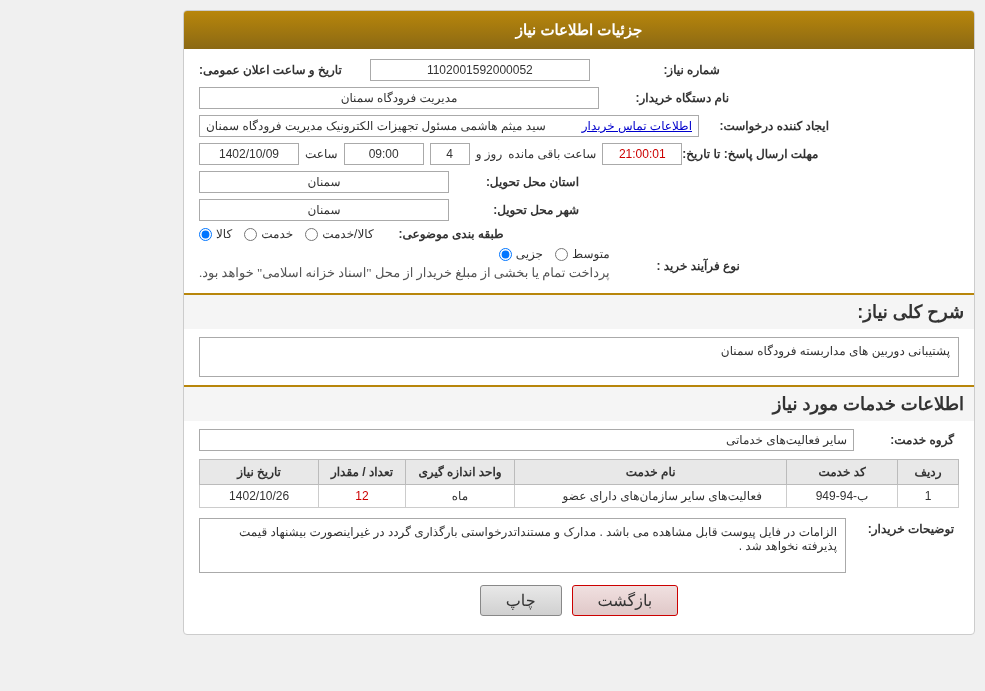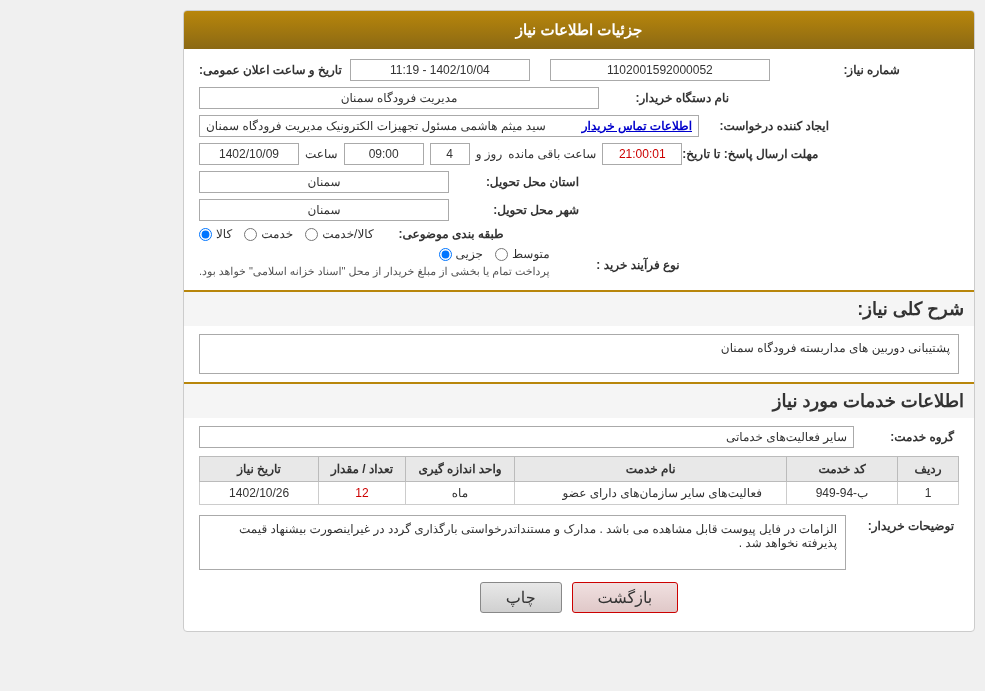--- a/index.html
+++ b/index.html
@@ -222,7 +222,6 @@
         <span class="label-cell">شماره نیاز:</span>
         <div class="value-box" style="min-width:220px;">1102001592000052</div>
         <span style="width:20px;"></span>
-        <div class="value-box" style="min-width:180px;">1402/10/04 - 11:19</div>
         <span class="label-cell" style="min-width:auto;margin-right:8px;">تاریخ و ساعت اعلان عمومی:</span>
       </div>
 

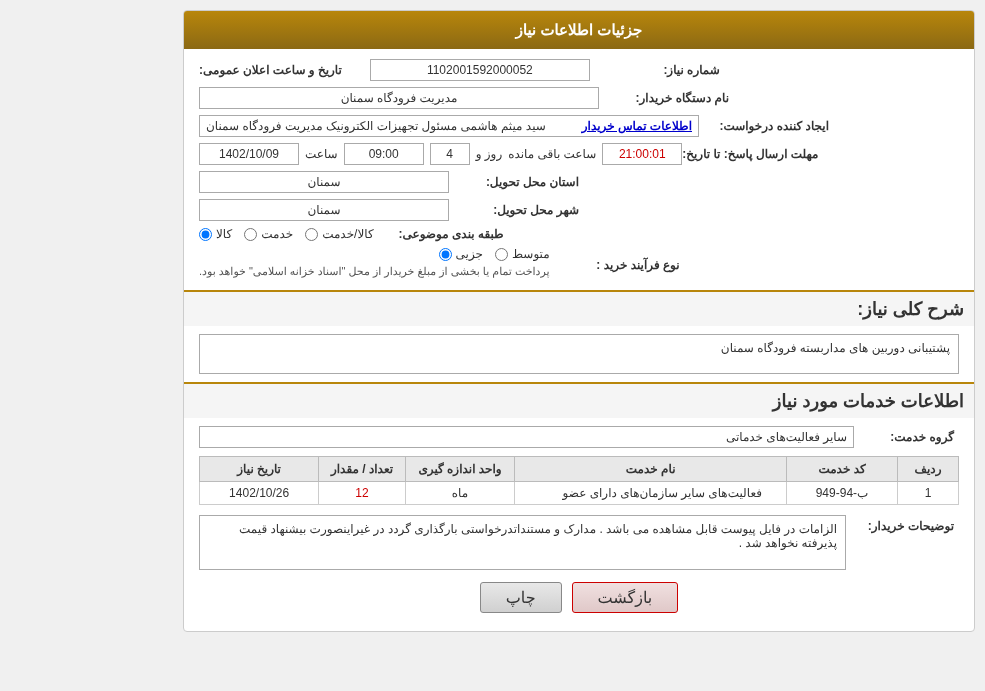--- a/index.html
+++ b/index.html
@@ -170,7 +170,6 @@
       color: #0000cc;
       text-decoration: underline;
       cursor: pointer;
-      font-weight: bold;
     }
     .red-text {
       color: #cc0000;

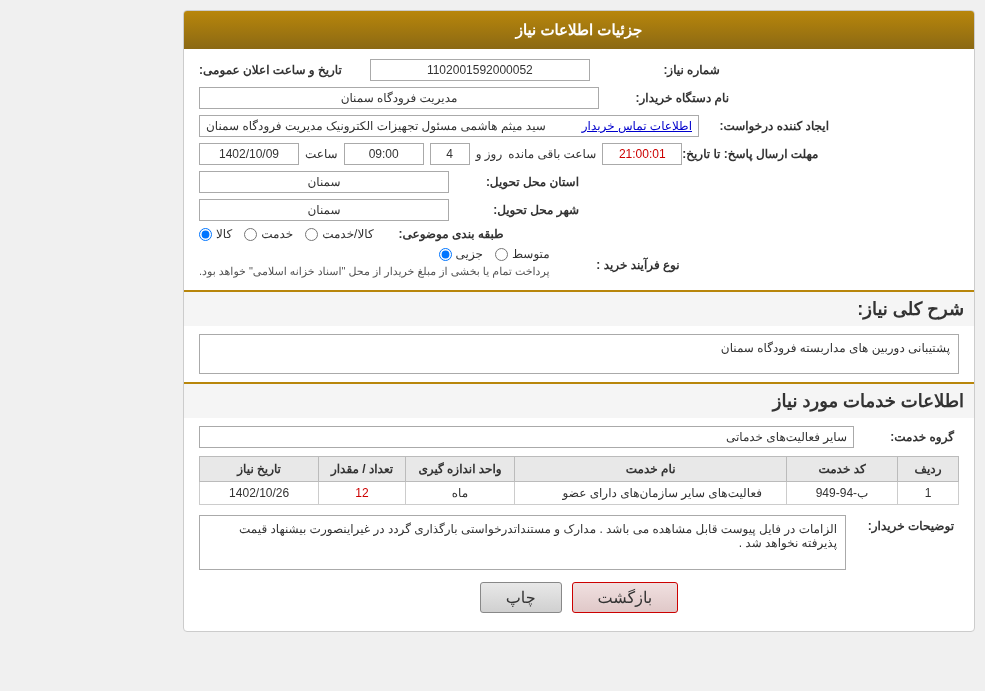--- a/index.html
+++ b/index.html
@@ -70,9 +70,10 @@
     }
     .purchase-note {
       color: #555;
-      font-size: 11px;
+      font-size: 13px;
       text-align: right;
       padding: 4px 0;
+      font-family: Liberation Serif, serif;
     }
     .section-title {
       background: #f5f5f5;

